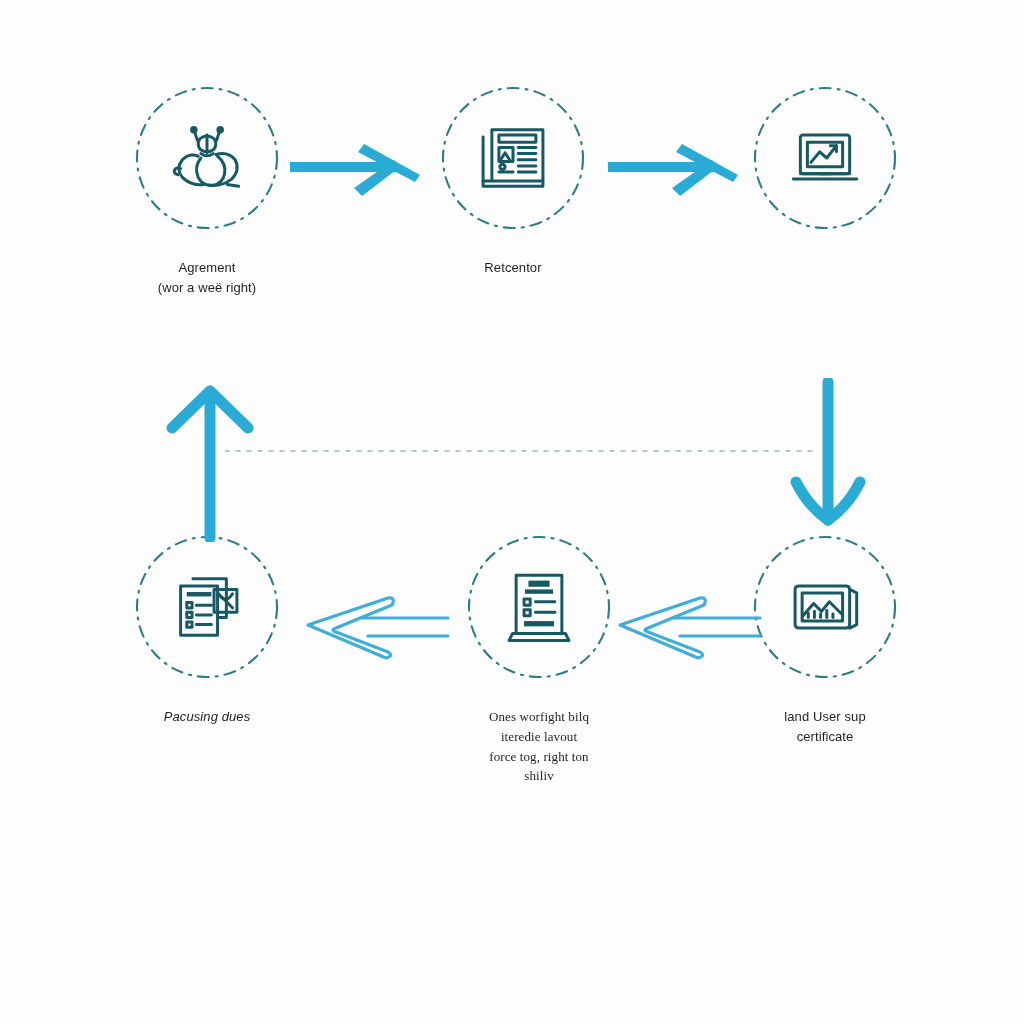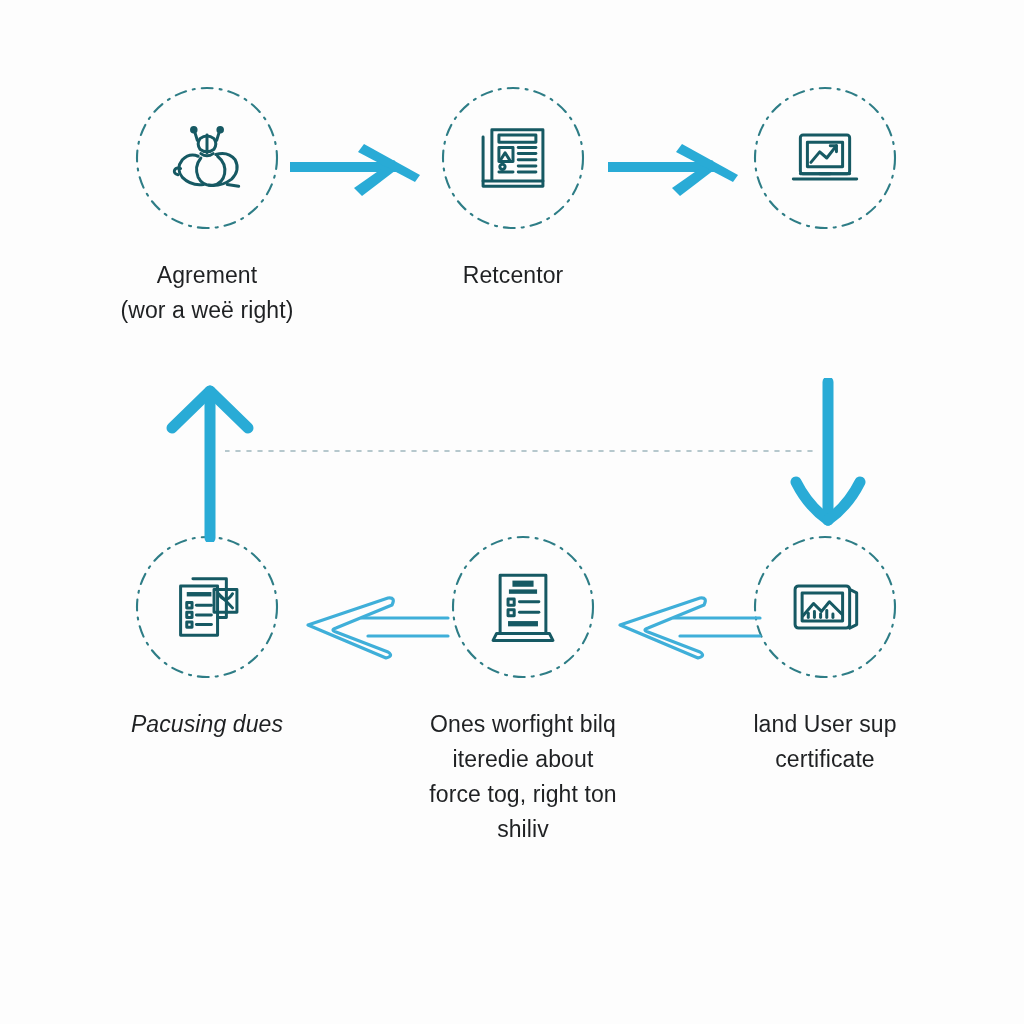--- a/index.html
+++ b/index.html
@@ -47,7 +47,7 @@
   }
   .node-label {
     margin-top: 26px;
-    font-size: 23px;
+    font-size: 13px;
     line-height: 1.52;
     color: #1f2123;
     letter-spacing: 0.1px;

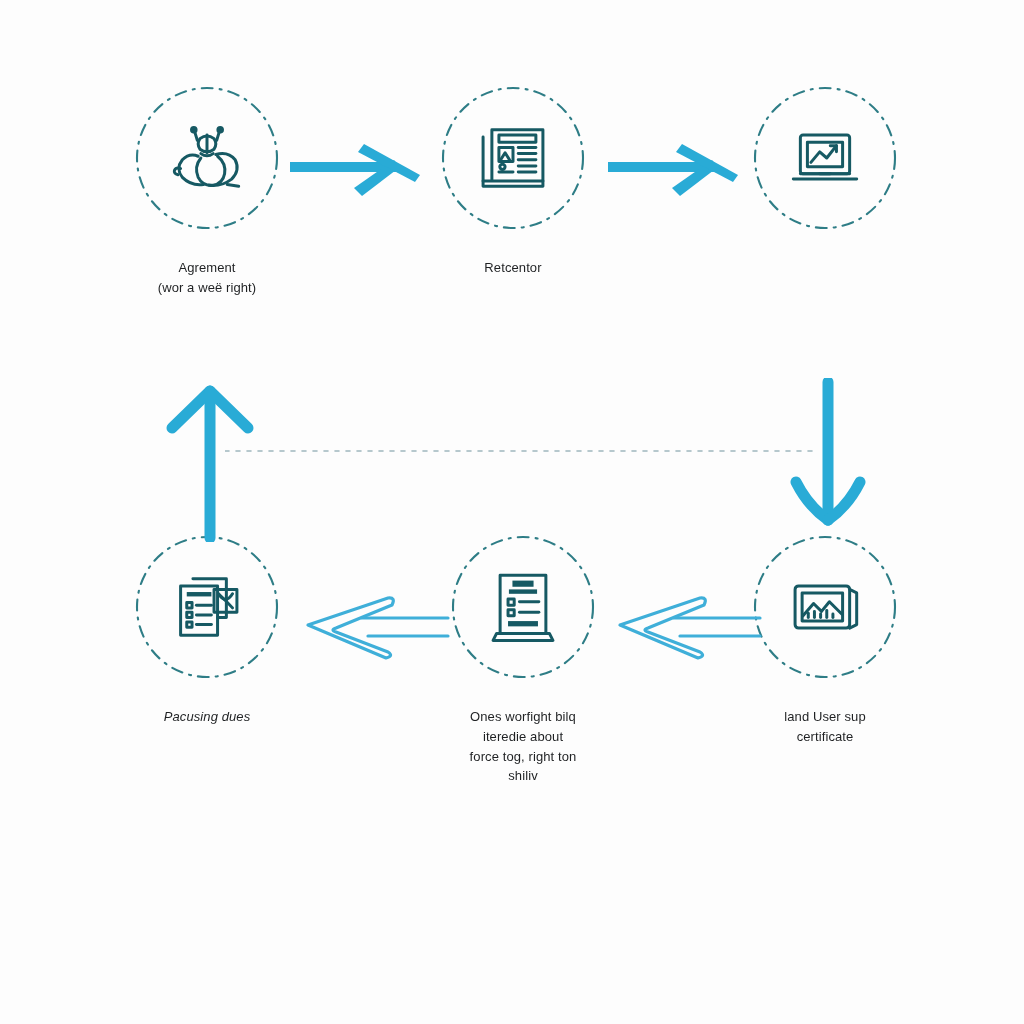--- a/index.html
+++ b/index.html
@@ -62,7 +62,7 @@
   #node-retcentor      { left: 398px; top: 84px;  }
   #node-documents      { left: 710px; top: 84px;  }
   #node-pacusing       { left: 92px;  top: 533px; font-style: italic; }
-  #node-ones-worfight  { left: 408px; top: 533px; }
+  #node-ones-worfight  { left: 424px; top: 533px; font-family: Liberation Serif, serif; }
   #node-land-user      { left: 710px; top: 533px; }
 
   

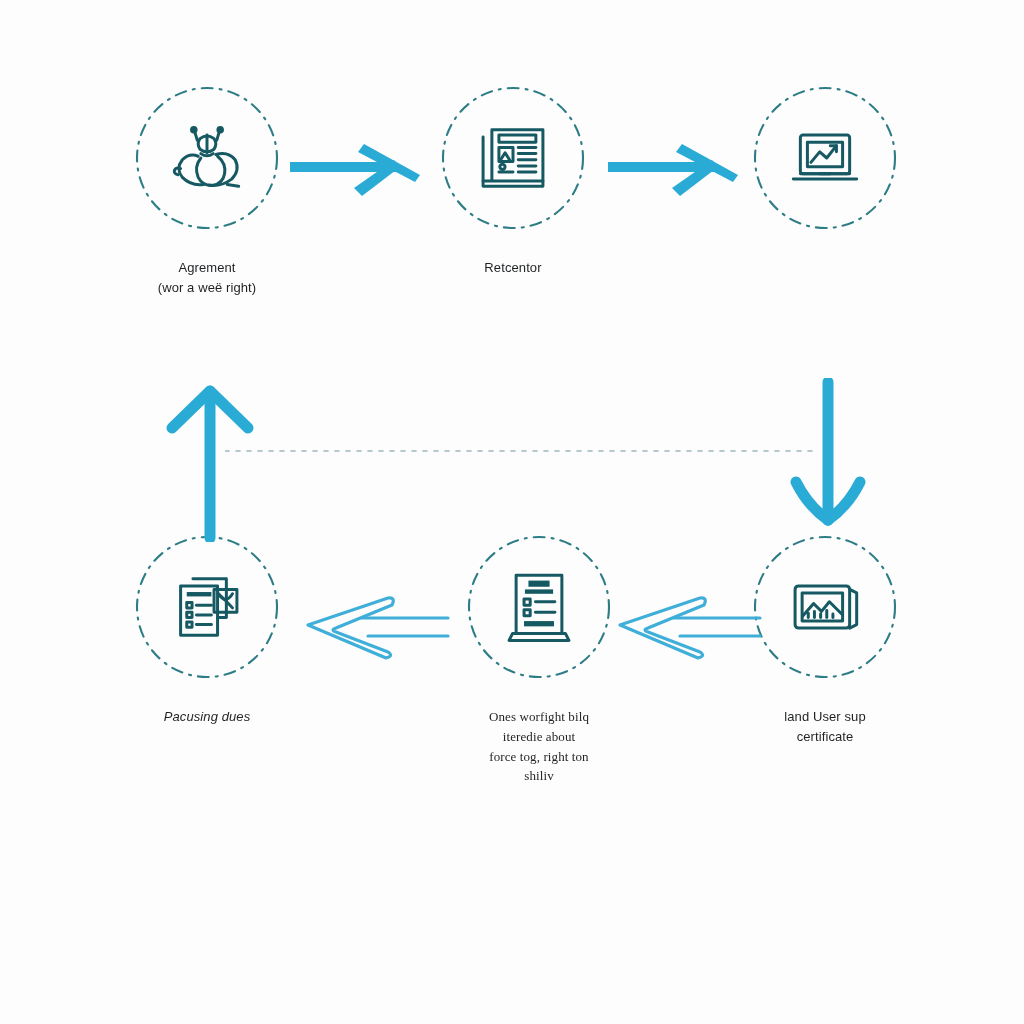--- a/index.html
+++ b/index.html
@@ -204,7 +204,7 @@
     </div>
     <div class="node-label">
       <span class="ln">Ones worfight bilq</span>
-      <span class="ln">iteredie about</span>
+      <span class="ln">iteredie lavout</span>
       <span class="ln">force tog, right ton</span>
       <span class="ln">shiliv</span>
     </div>

